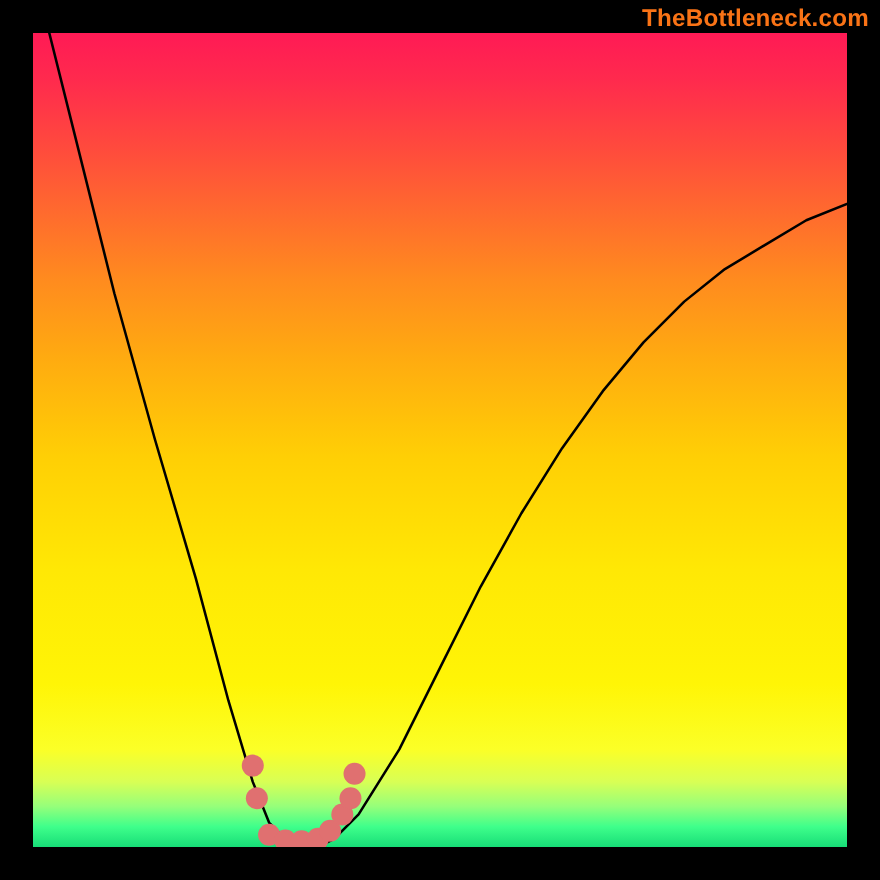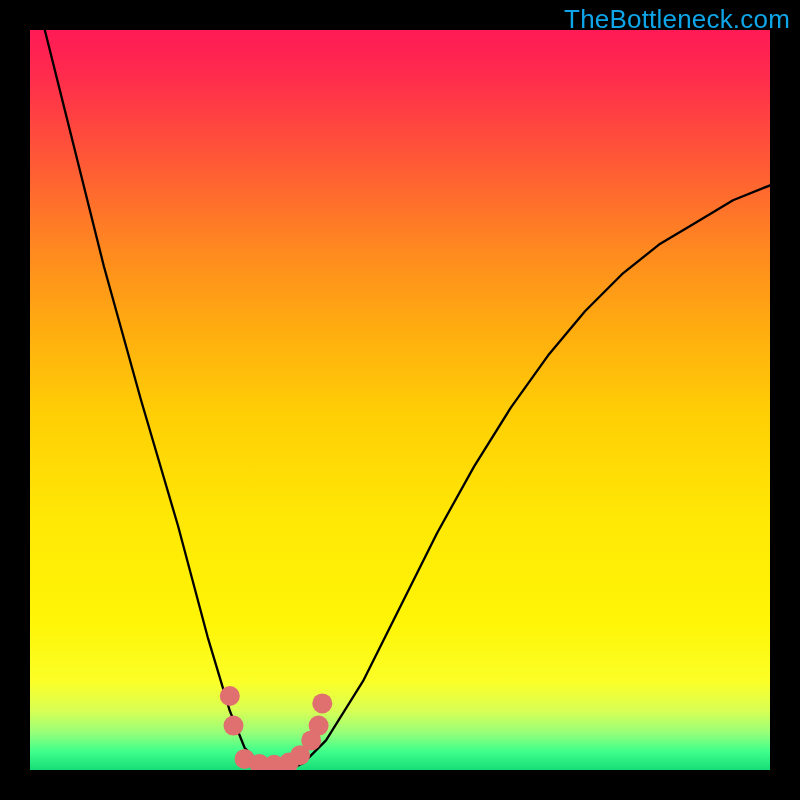--- a/index.html
+++ b/index.html
@@ -46,9 +46,9 @@
     position: absolute;
     top: 4px;
     right: 10px;
-    color: #0ea5e9;
-    font-size: 26px;
-    font-weight: 400;
+    color: #f97316;
+    font-size: 22px;
+    font-weight: 700;
     letter-spacing: 0.2px;
     z-index: 5;
   }

